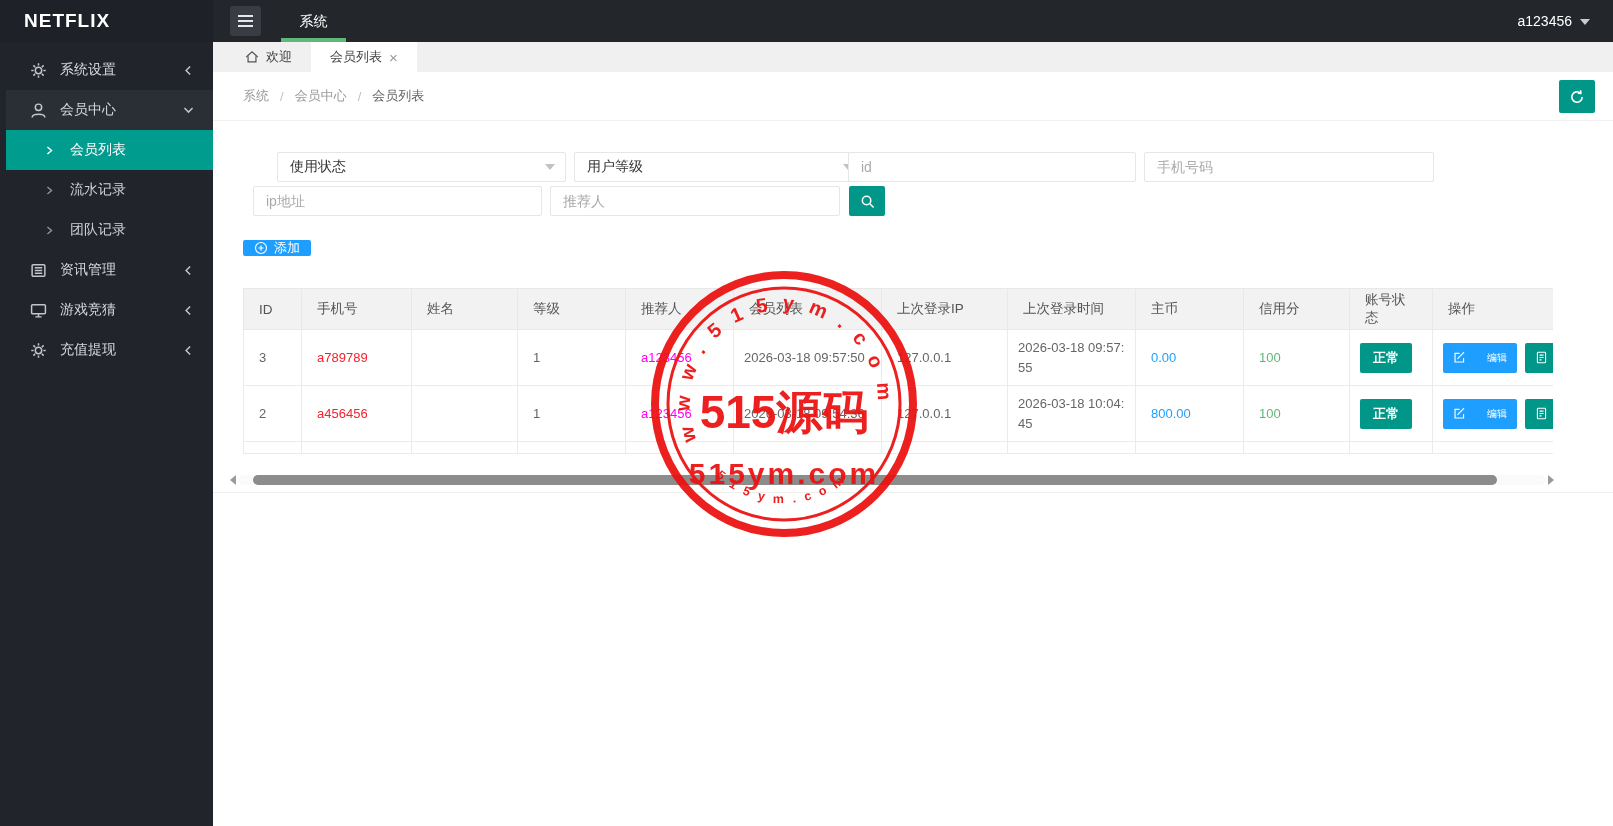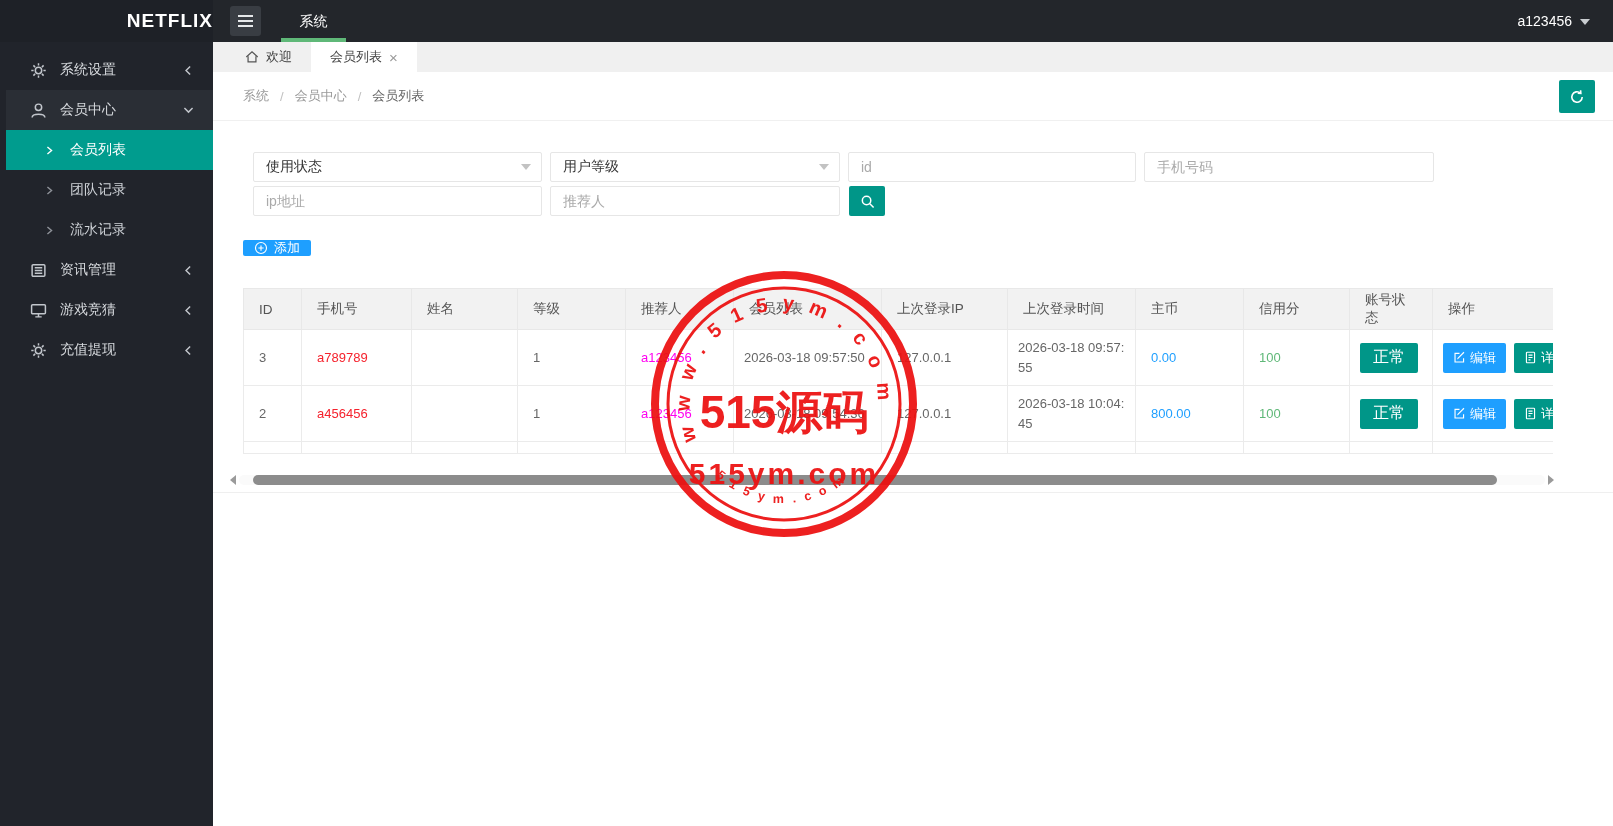--- a/index.html
+++ b/index.html
@@ -6,7 +6,7 @@
   html,body { width:1613px; height:826px; background:#fff; font-family:"Liberation Sans","DejaVu Sans",sans-serif; overflow:hidden; }
 
   
-  .sidebar { position:absolute; left:0; top:0; width:213px; height:826px; background:#21242b; z-index:5;text-align:right; }
+  .sidebar { position:absolute; left:0; top:0; width:213px; height:826px; background:#21242b; z-index:5; }
   .logo { height:42px; line-height:42px; padding-left:24px; font-size:19px; font-weight:700; letter-spacing:1px; color:#fff; background:#1e2127; }
   .nav { padding-top:8px;padding-left:6px; }
   .nav-item { height:40px; display:flex; align-items:center; padding:0 18px 0 24px; color:#d7dade; font-size:14px; cursor:pointer; }

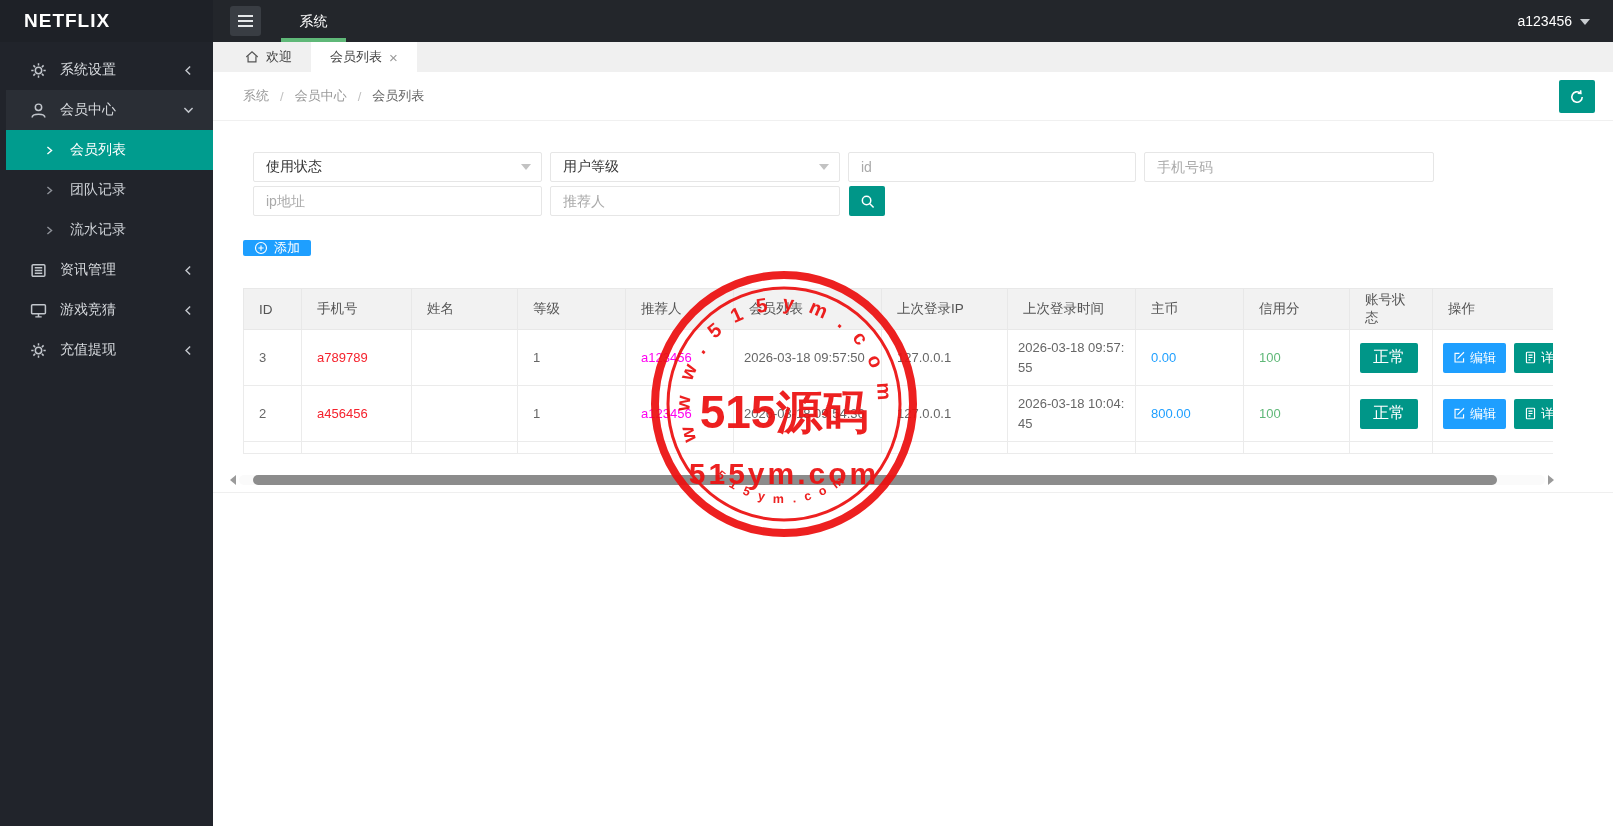--- a/index.html
+++ b/index.html
@@ -42,7 +42,7 @@
   
   .content { position:absolute; left:213px; top:121px; width:1400px; height:705px; background:#fff; }
   .fld { position:absolute; height:30px; border:1px solid #e6e6e6; border-radius:2px; background:#fff; font-size:14px; }
-  .sel { display:flex; align-items:center; padding:0 20px 0 12px; color:#333; cursor:pointer; }
+  .sel { display:flex; align-items:center; padding:0 20px 0 12px; color:#333; cursor:pointer;margin-left:24px; }
   .sel .scaret { position:absolute; right:10px; top:11px; width:0; height:0; border:5px solid transparent; border-top:6px solid #c2c2c2; }
   input.fld { padding:0 12px; color:#333; outline:none; }
   input.fld::placeholder { color:#aaa; }

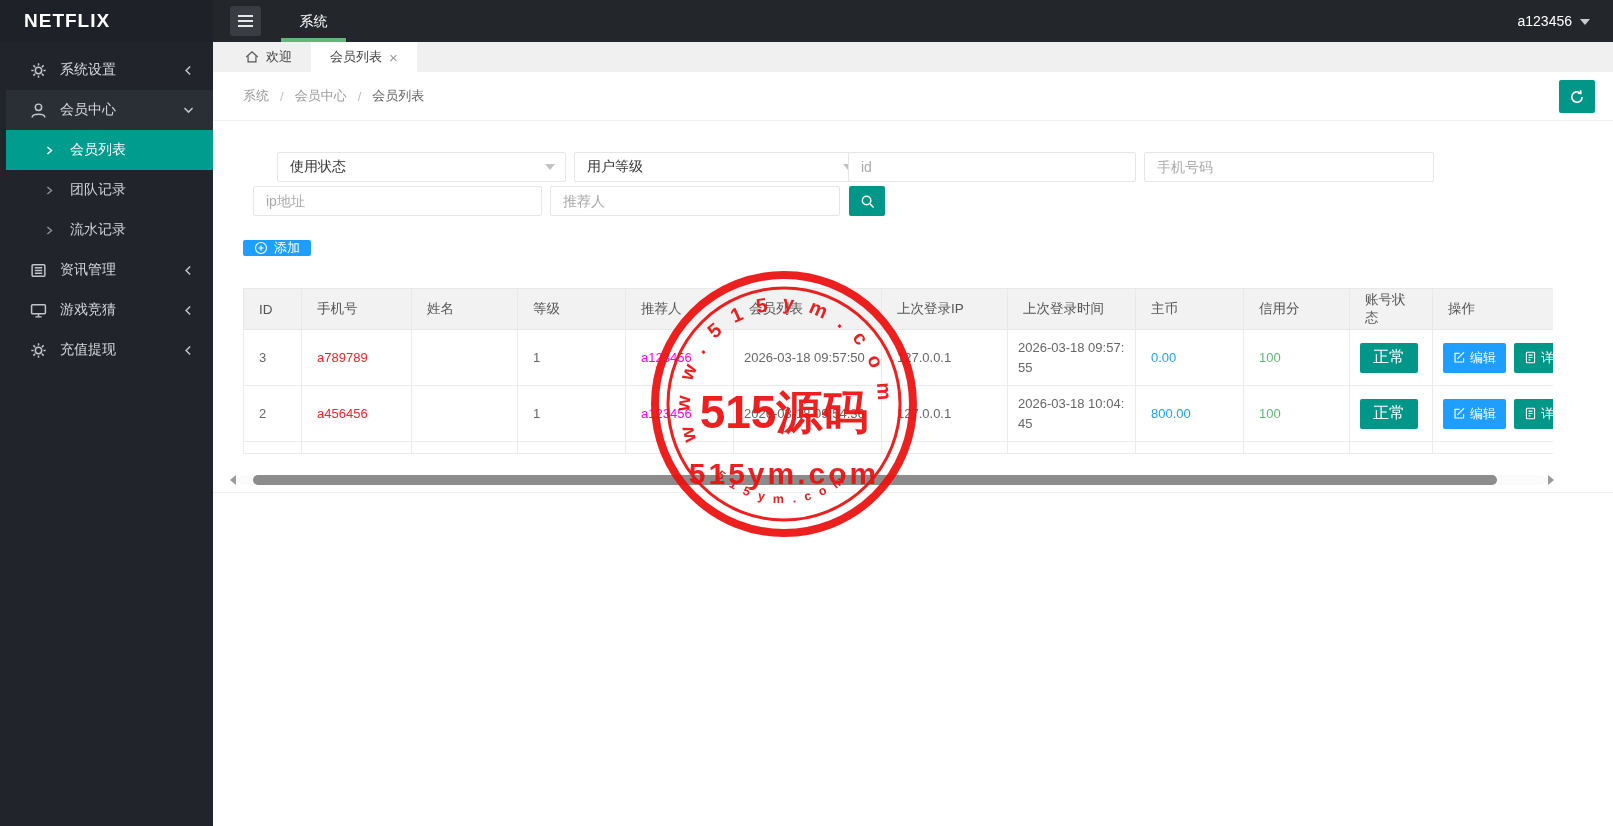--- a/index.html
+++ b/index.html
@@ -118,13 +118,13 @@
       <svg class="chev-r" width="11" height="11" viewBox="0 0 16 16" fill="none" stroke="#8f939a" stroke-width="2">
           <polyline points="5,3 11,8 5,13"></polyline>
         </svg>
-      <span>团队记录</span>
+      <span>流水记录</span>
     </div>
     <div class="sub-item">
       <svg class="chev-r" width="11" height="11" viewBox="0 0 16 16" fill="none" stroke="#8f939a" stroke-width="2">
           <polyline points="5,3 11,8 5,13"></polyline>
         </svg>
-      <span>流水记录</span>
+      <span>团队记录</span>
     </div>
 
     <div class="nav-item">

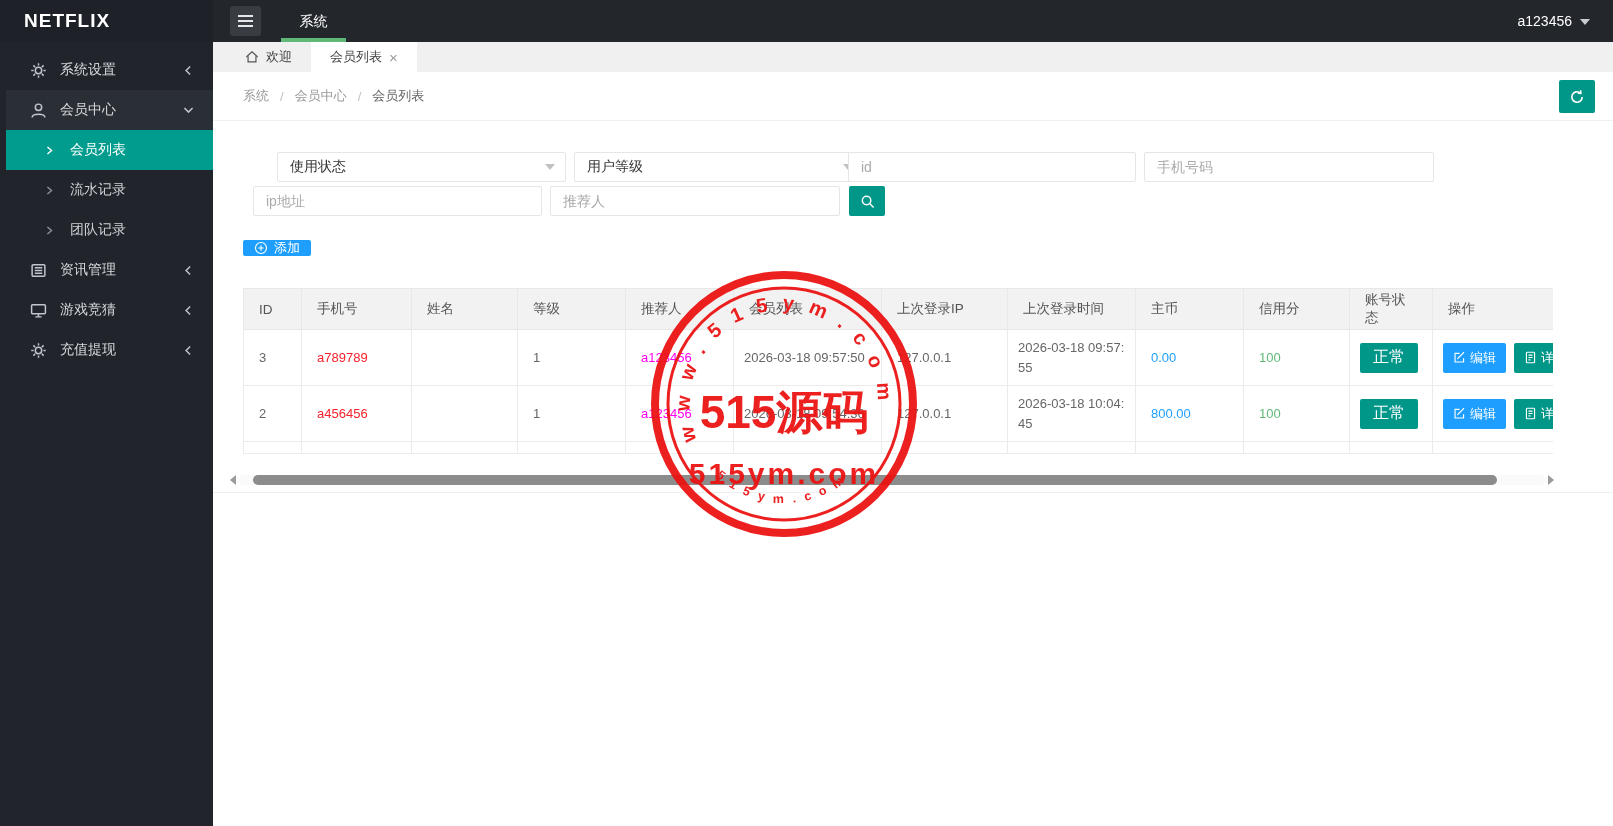--- a/index.html
+++ b/index.html
@@ -62,7 +62,7 @@
   .c-pink { color:#ff00f0; }
   .c-blue { color:#1E9FFF; }
   .c-green { color:#5FB878; }
-  .badge { display:inline-flex; align-items:center; height:30px; padding:0 13px; background:#009688; border-radius:2px; color:#fff; font-size:16px; border:none; cursor:pointer; }
+  .badge { display:inline-flex; align-items:center; height:30px; padding:0 13px; background:#009688; border-radius:2px; color:#fff; font-size:13px; border:none; cursor:pointer;font-weight:bold; }
   .btn { display:inline-flex; align-items:center; gap:4px; height:30px; padding:0 10px; border-radius:2px; color:#fff; font-size:13px; border:none; cursor:pointer; white-space:nowrap; }
   .btn-edit { background:#1E9FFF; margin-right:8px; }
   .btn-detail { background:#009688; }

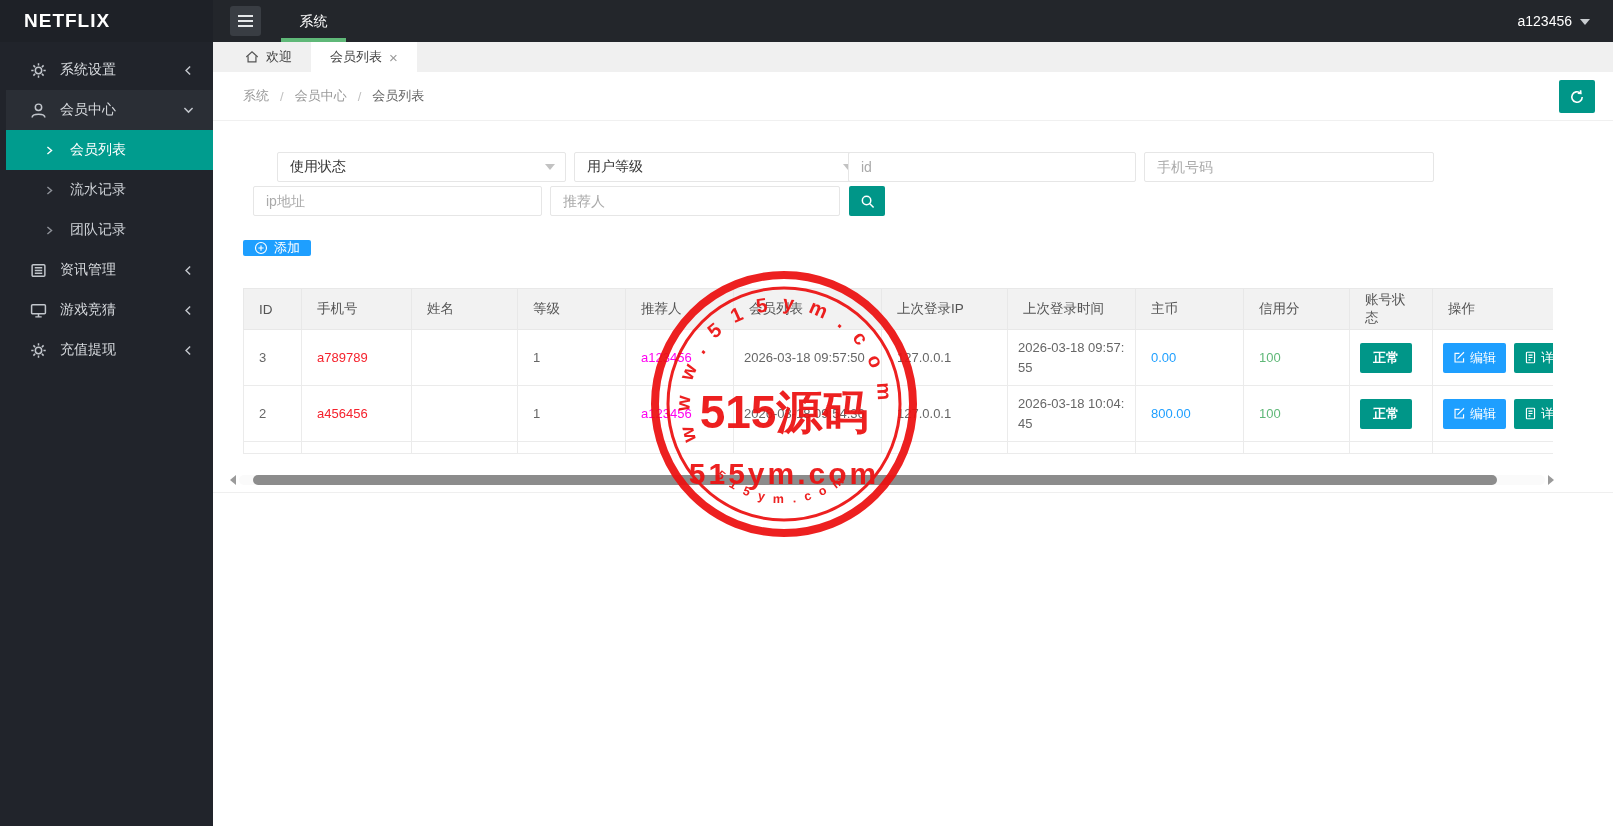--- a/index.html
+++ b/index.html
@@ -63,7 +63,7 @@
   .c-blue { color:#1E9FFF; }
   .c-green { color:#5FB878; }
   .badge { display:inline-flex; align-items:center; height:30px; padding:0 13px; background:#009688; border-radius:2px; color:#fff; font-size:13px; border:none; cursor:pointer;font-weight:bold; }
-  .btn { display:inline-flex; align-items:center; gap:4px; height:30px; padding:0 10px; border-radius:2px; color:#fff; font-size:13px; border:none; cursor:pointer; white-space:nowrap; }
+  .btn { display:inline-flex; align-items:center; gap:21px; height:30px; padding:0 10px; border-radius:2px; color:#fff; font-size:10px; border:none; cursor:pointer; white-space:nowrap; }
   .btn-edit { background:#1E9FFF; margin-right:8px; }
   .btn-detail { background:#009688; }
 

